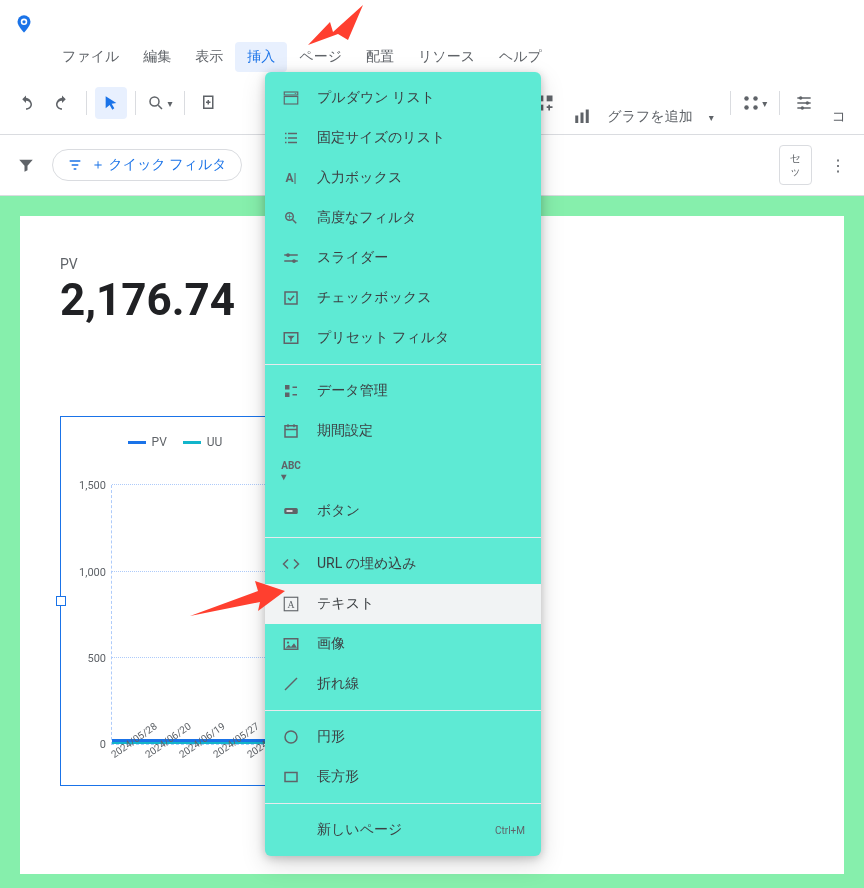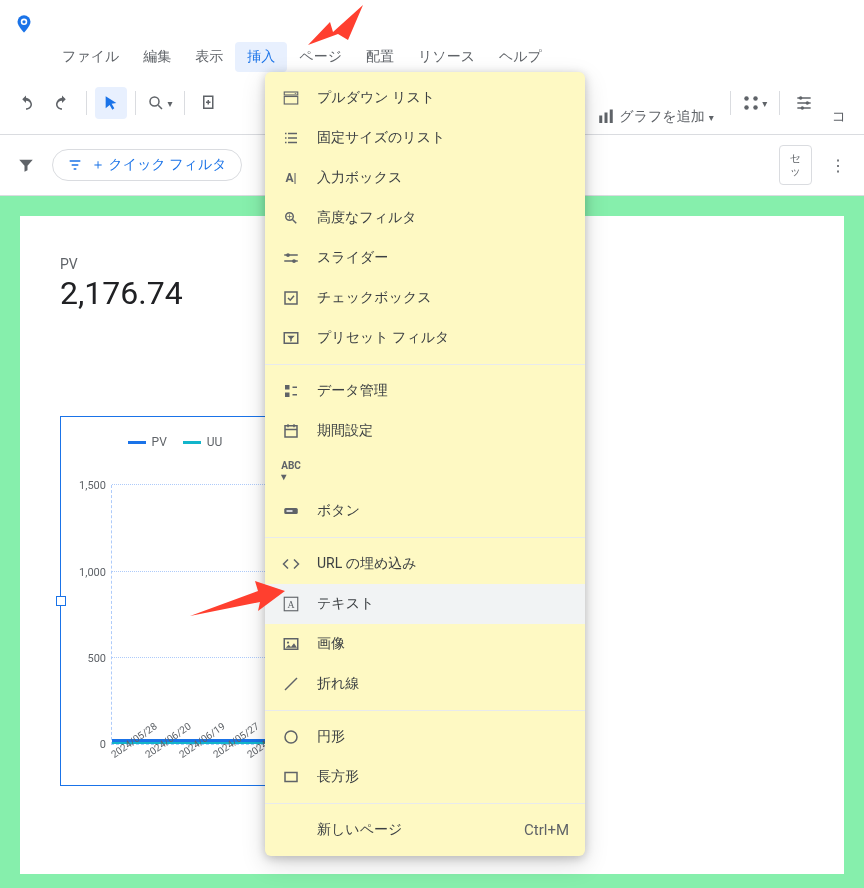--- a/index.html
+++ b/index.html
@@ -237,8 +237,8 @@
       position: absolute;
       left: 265px;
       top: 72px;
-      width: 320px;
-      background: #fef9c3;
+      width: 276px;
+      background: #5eead4;
       border-radius: 6px;
       box-shadow: 0 2px 10px rgba(0,0,0,0.2), 0 8px 24px rgba(0,0,0,0.15);
       padding: 6px 0;

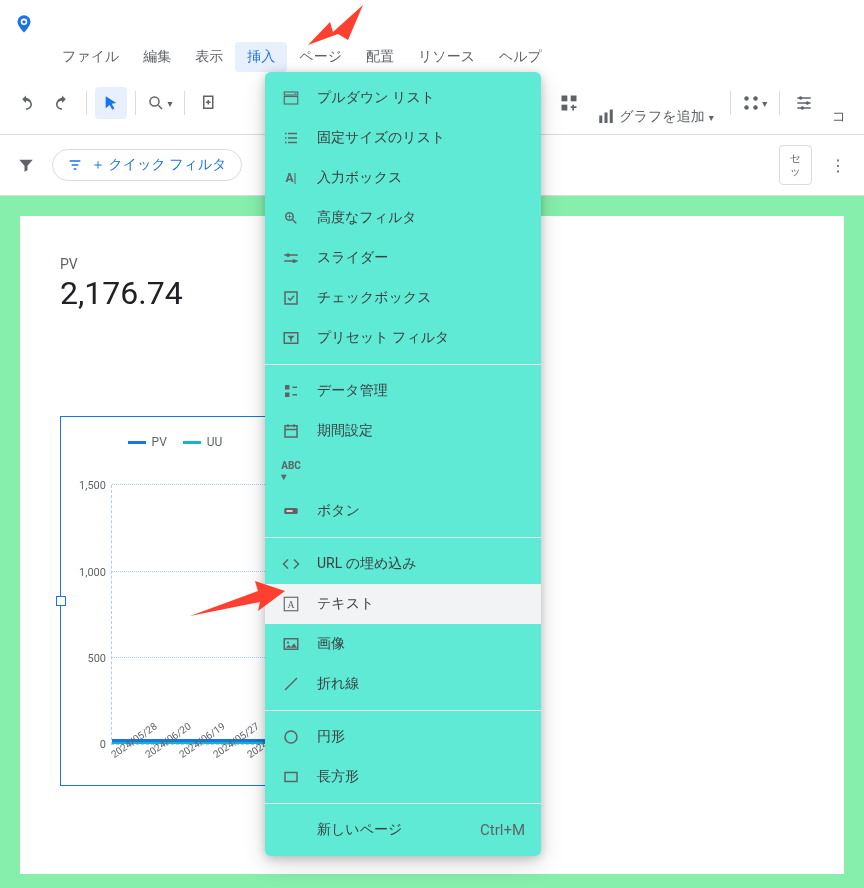--- a/index.html
+++ b/index.html
@@ -85,7 +85,7 @@
       padding: 0 8px;
       display: flex;
       align-items: center;
-      gap: 4px;
+      gap: 16px;
       cursor: pointer;
       margin-top: 28px;
     }

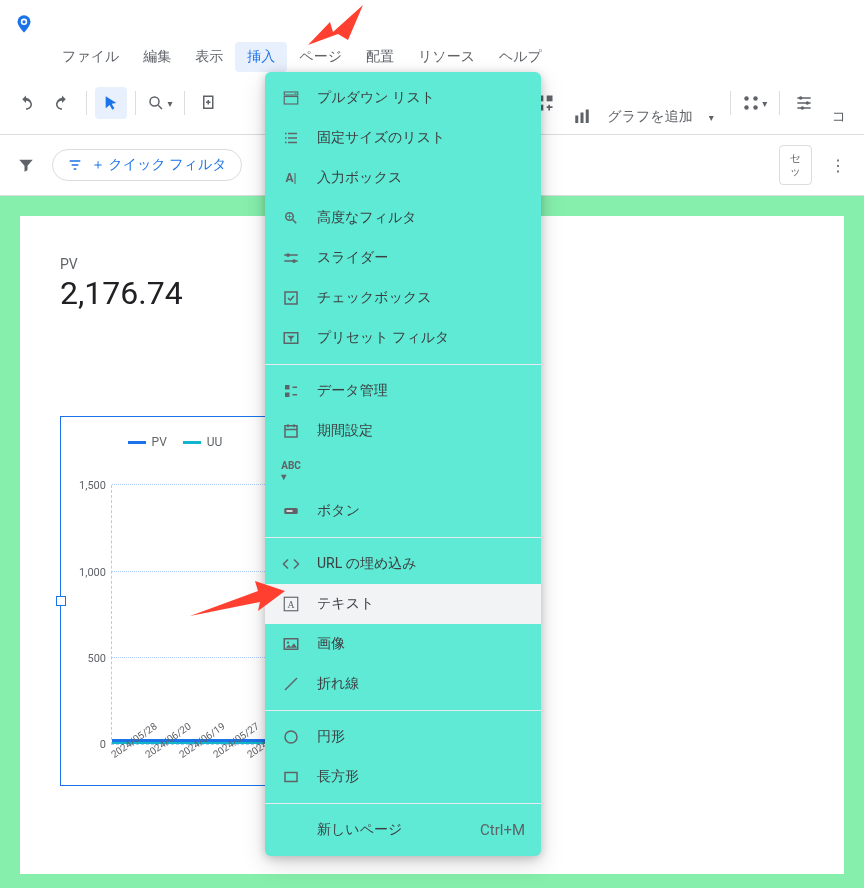--- a/index.html
+++ b/index.html
@@ -156,8 +156,8 @@
       margin-bottom: 2px;
     }
     .kpi-value {
-      font-size: 32px;
-      font-weight: 400;
+      font-size: 44px;
+      font-weight: 700;
       color: #202124;
     }
     .chart-container {

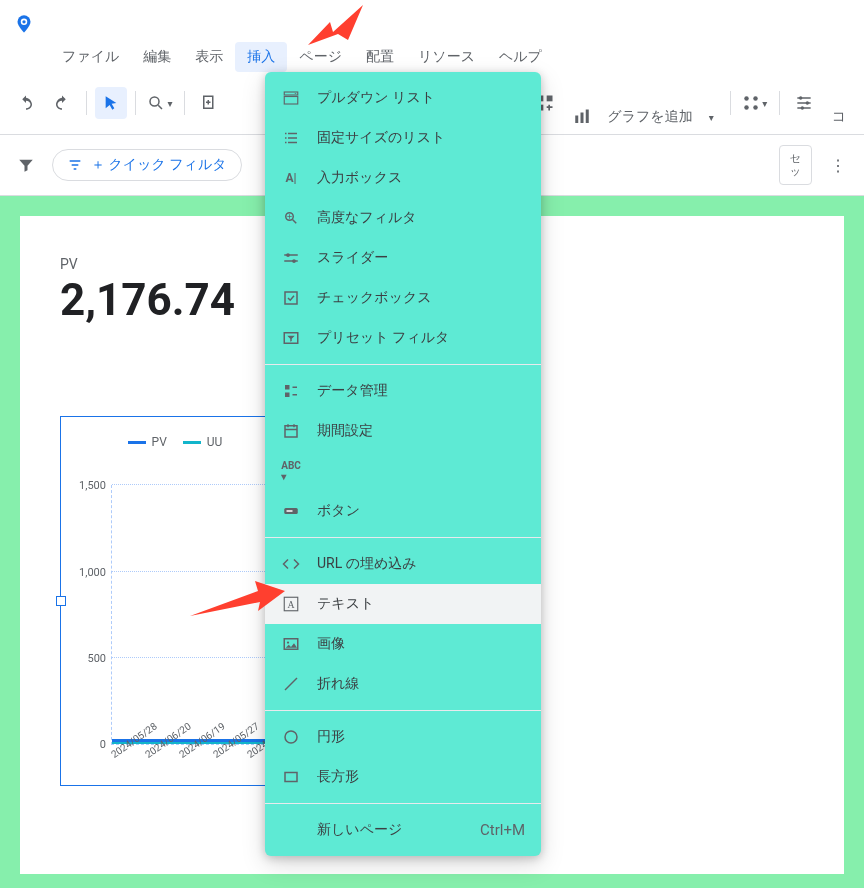--- a/index.html
+++ b/index.html
@@ -272,7 +272,7 @@
     .dropdown-item .shortcut {
       margin-left: auto;
       color: #5f6368;
-      font-size: 15px;
+      font-size: 10px;
     }
     .dropdown-sep {
       height: 1px;

